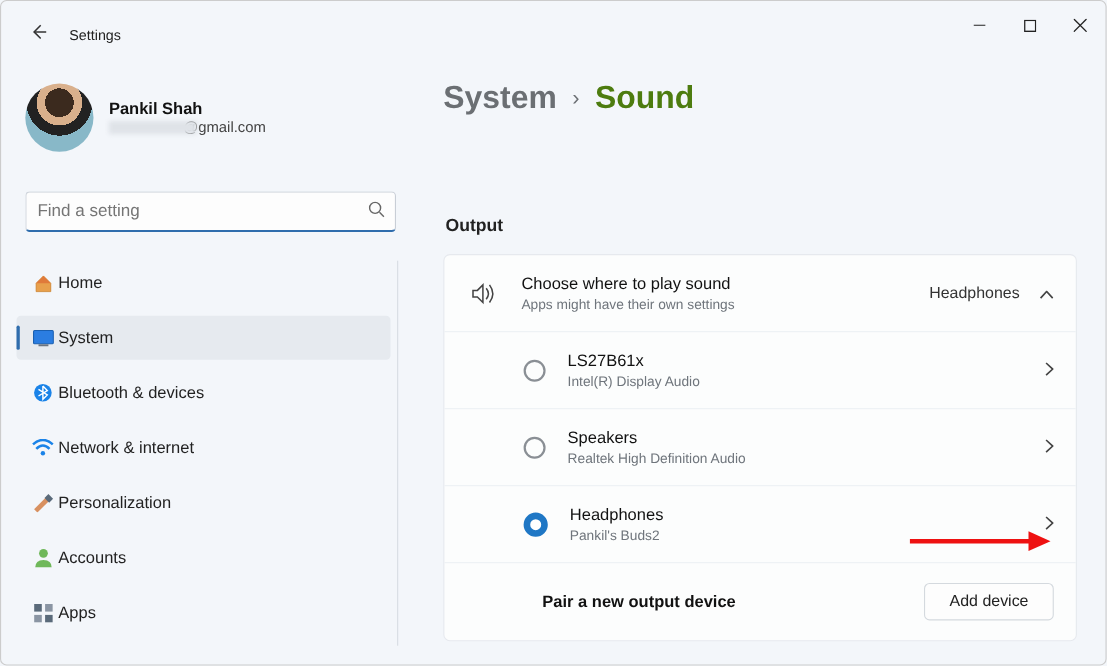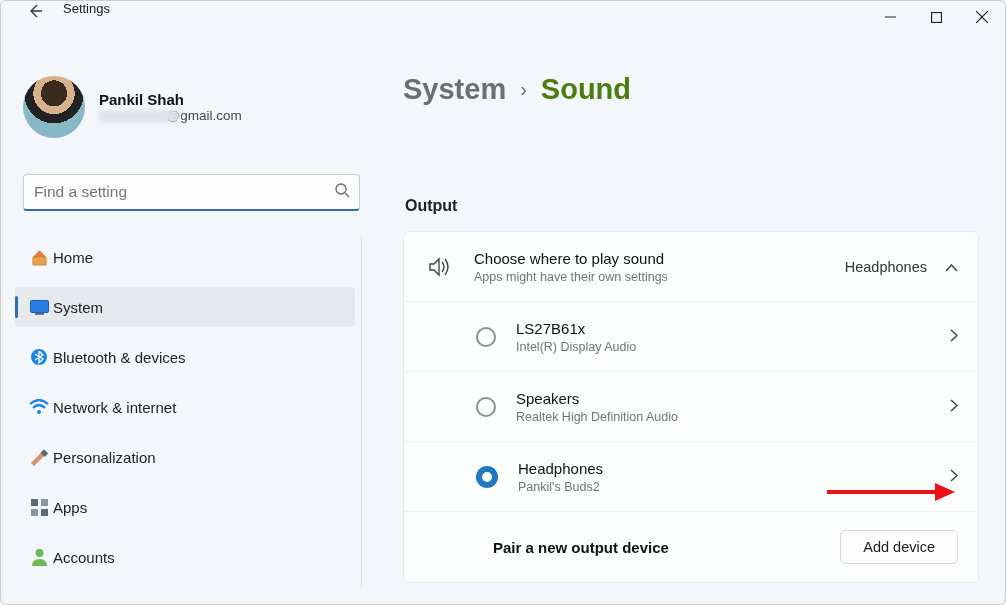--- a/index.html
+++ b/index.html
@@ -4,7 +4,7 @@
   <style>
     * { margin:0; padding:0; box-sizing:border-box; font-family:"Segoe UI",Arial,sans-serif; }
     body { width:1006px; height:605px; background:#f3f6fa; overflow:hidden; position:relative; border:1px solid #ccc; border-radius:6px; }
-    .titlebar { position:absolute; top:0; left:0; right:0; height:38px; display:flex; align-items:flex-start; }
+    .titlebar { position:absolute; top:0; left:0; right:0; height:38px; display:flex; align-items:flex-end; }
     .back-btn { width:20px; height:20px; margin-left:24px; display:flex; align-items:center; justify-content:center; cursor:pointer; }
     .title { margin-left:18px; font-size:13px; color:#222; }
     .winctrls { margin-left:auto; display:flex; }

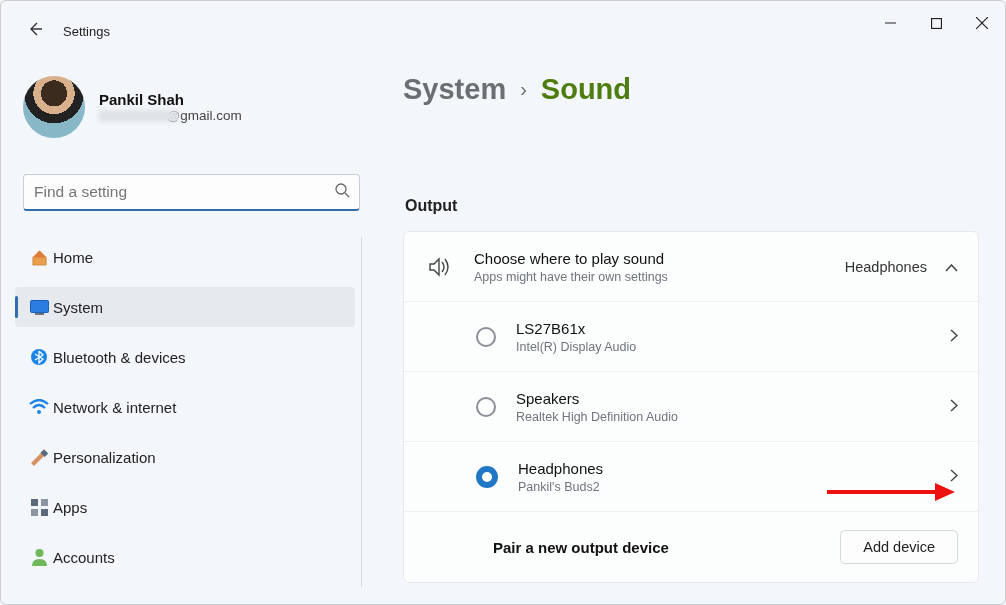--- a/index.html
+++ b/index.html
@@ -143,6 +143,15 @@
   </div>
   <div class="nav-item">
     <span class="nav-icon">
+        <svg width="17" height="18" viewBox="0 0 17 18">
+          <circle cx="8.5" cy="5" r="4" fill="#6fb85a"></circle>
+          <path d="M1 18 Q1 11 8.5 11 Q16 11 16 18 Z" fill="#6fb85a"></path>
+        </svg>
+      </span>
+    <span>Accounts</span>
+  </div>
+  <div class="nav-item">
+    <span class="nav-icon">
         <svg width="17" height="17" viewBox="0 0 17 17">
           <rect x="0" y="0" width="7" height="7" fill="#5a6a7a"></rect>
           <rect x="10" y="0" width="7" height="7" fill="#8a95a3"></rect>
@@ -151,15 +160,6 @@
         </svg>
       </span>
     <span>Apps</span>
-  </div>
-  <div class="nav-item">
-    <span class="nav-icon">
-        <svg width="17" height="18" viewBox="0 0 17 18">
-          <circle cx="8.5" cy="5" r="4" fill="#6fb85a"></circle>
-          <path d="M1 18 Q1 11 8.5 11 Q16 11 16 18 Z" fill="#6fb85a"></path>
-        </svg>
-      </span>
-    <span>Accounts</span>
   </div>
 </div>
 

